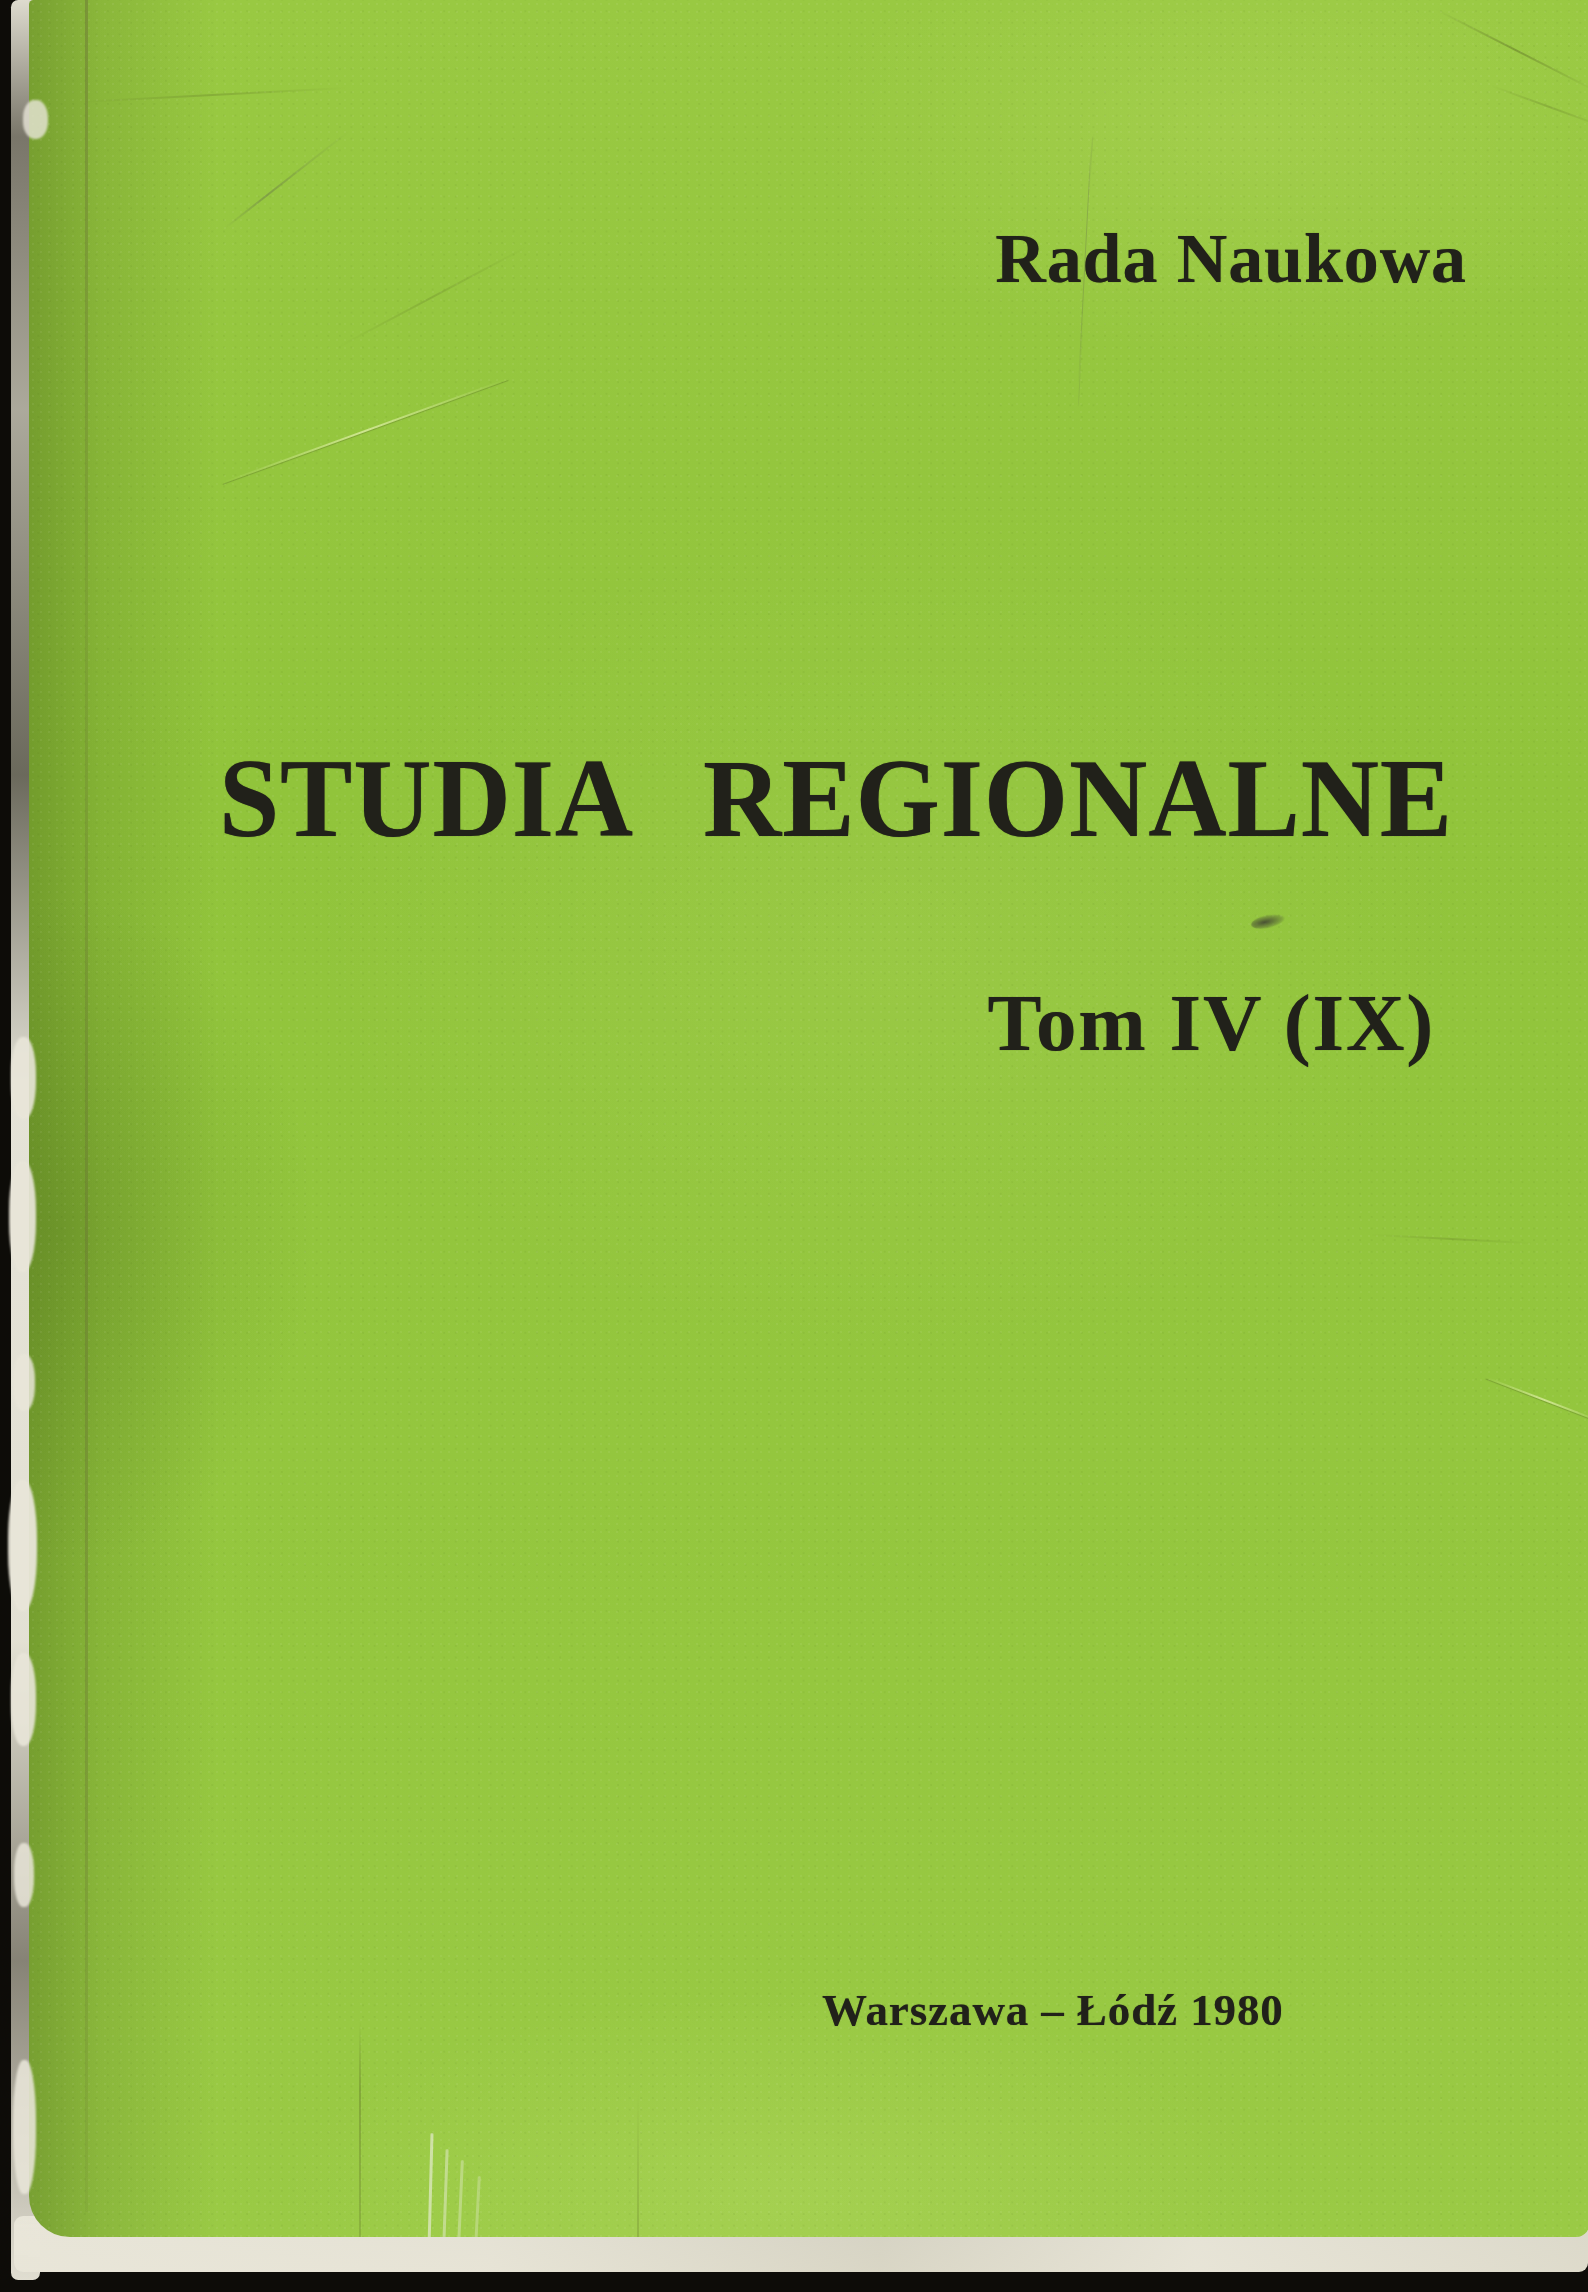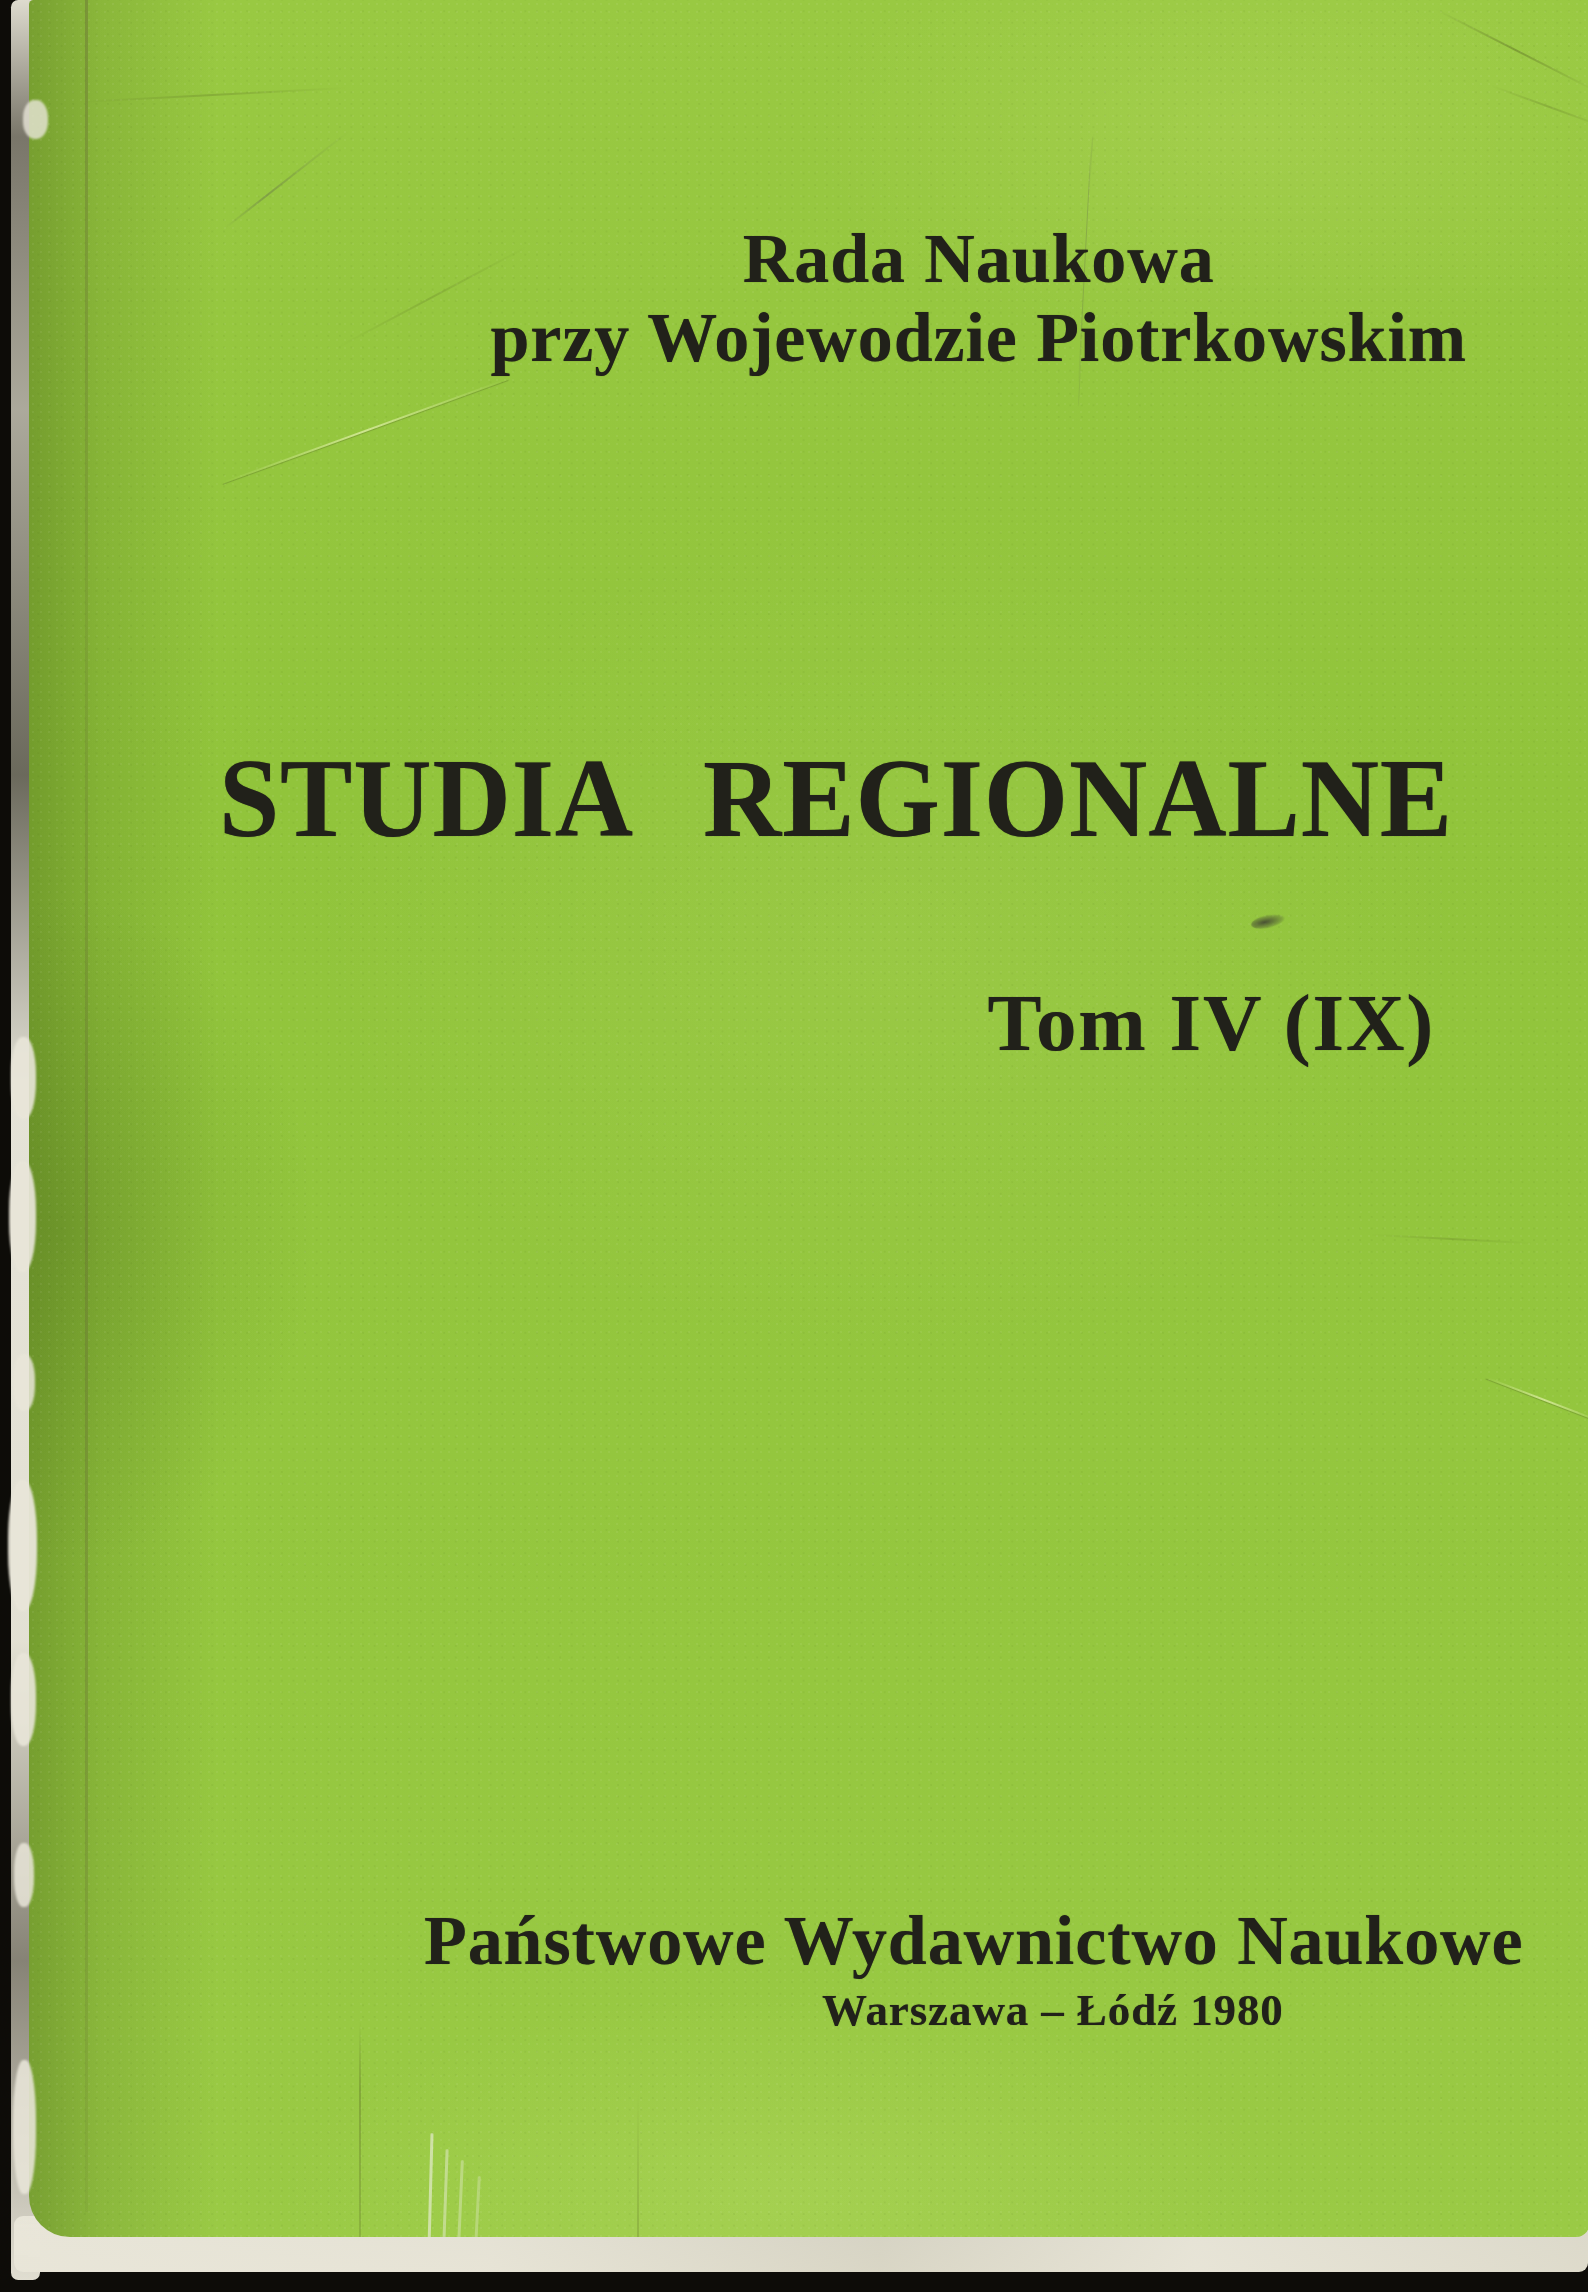--- a/index.html
+++ b/index.html
@@ -157,7 +157,6 @@
 
     <div class="txt affiliation">
       <div>Rada Naukowa</div>
-      <div>przy Wojewodzie Piotrkowskim</div>
     </div>
 
     <div class="txt title">STUDIA REGIONALNE</div>

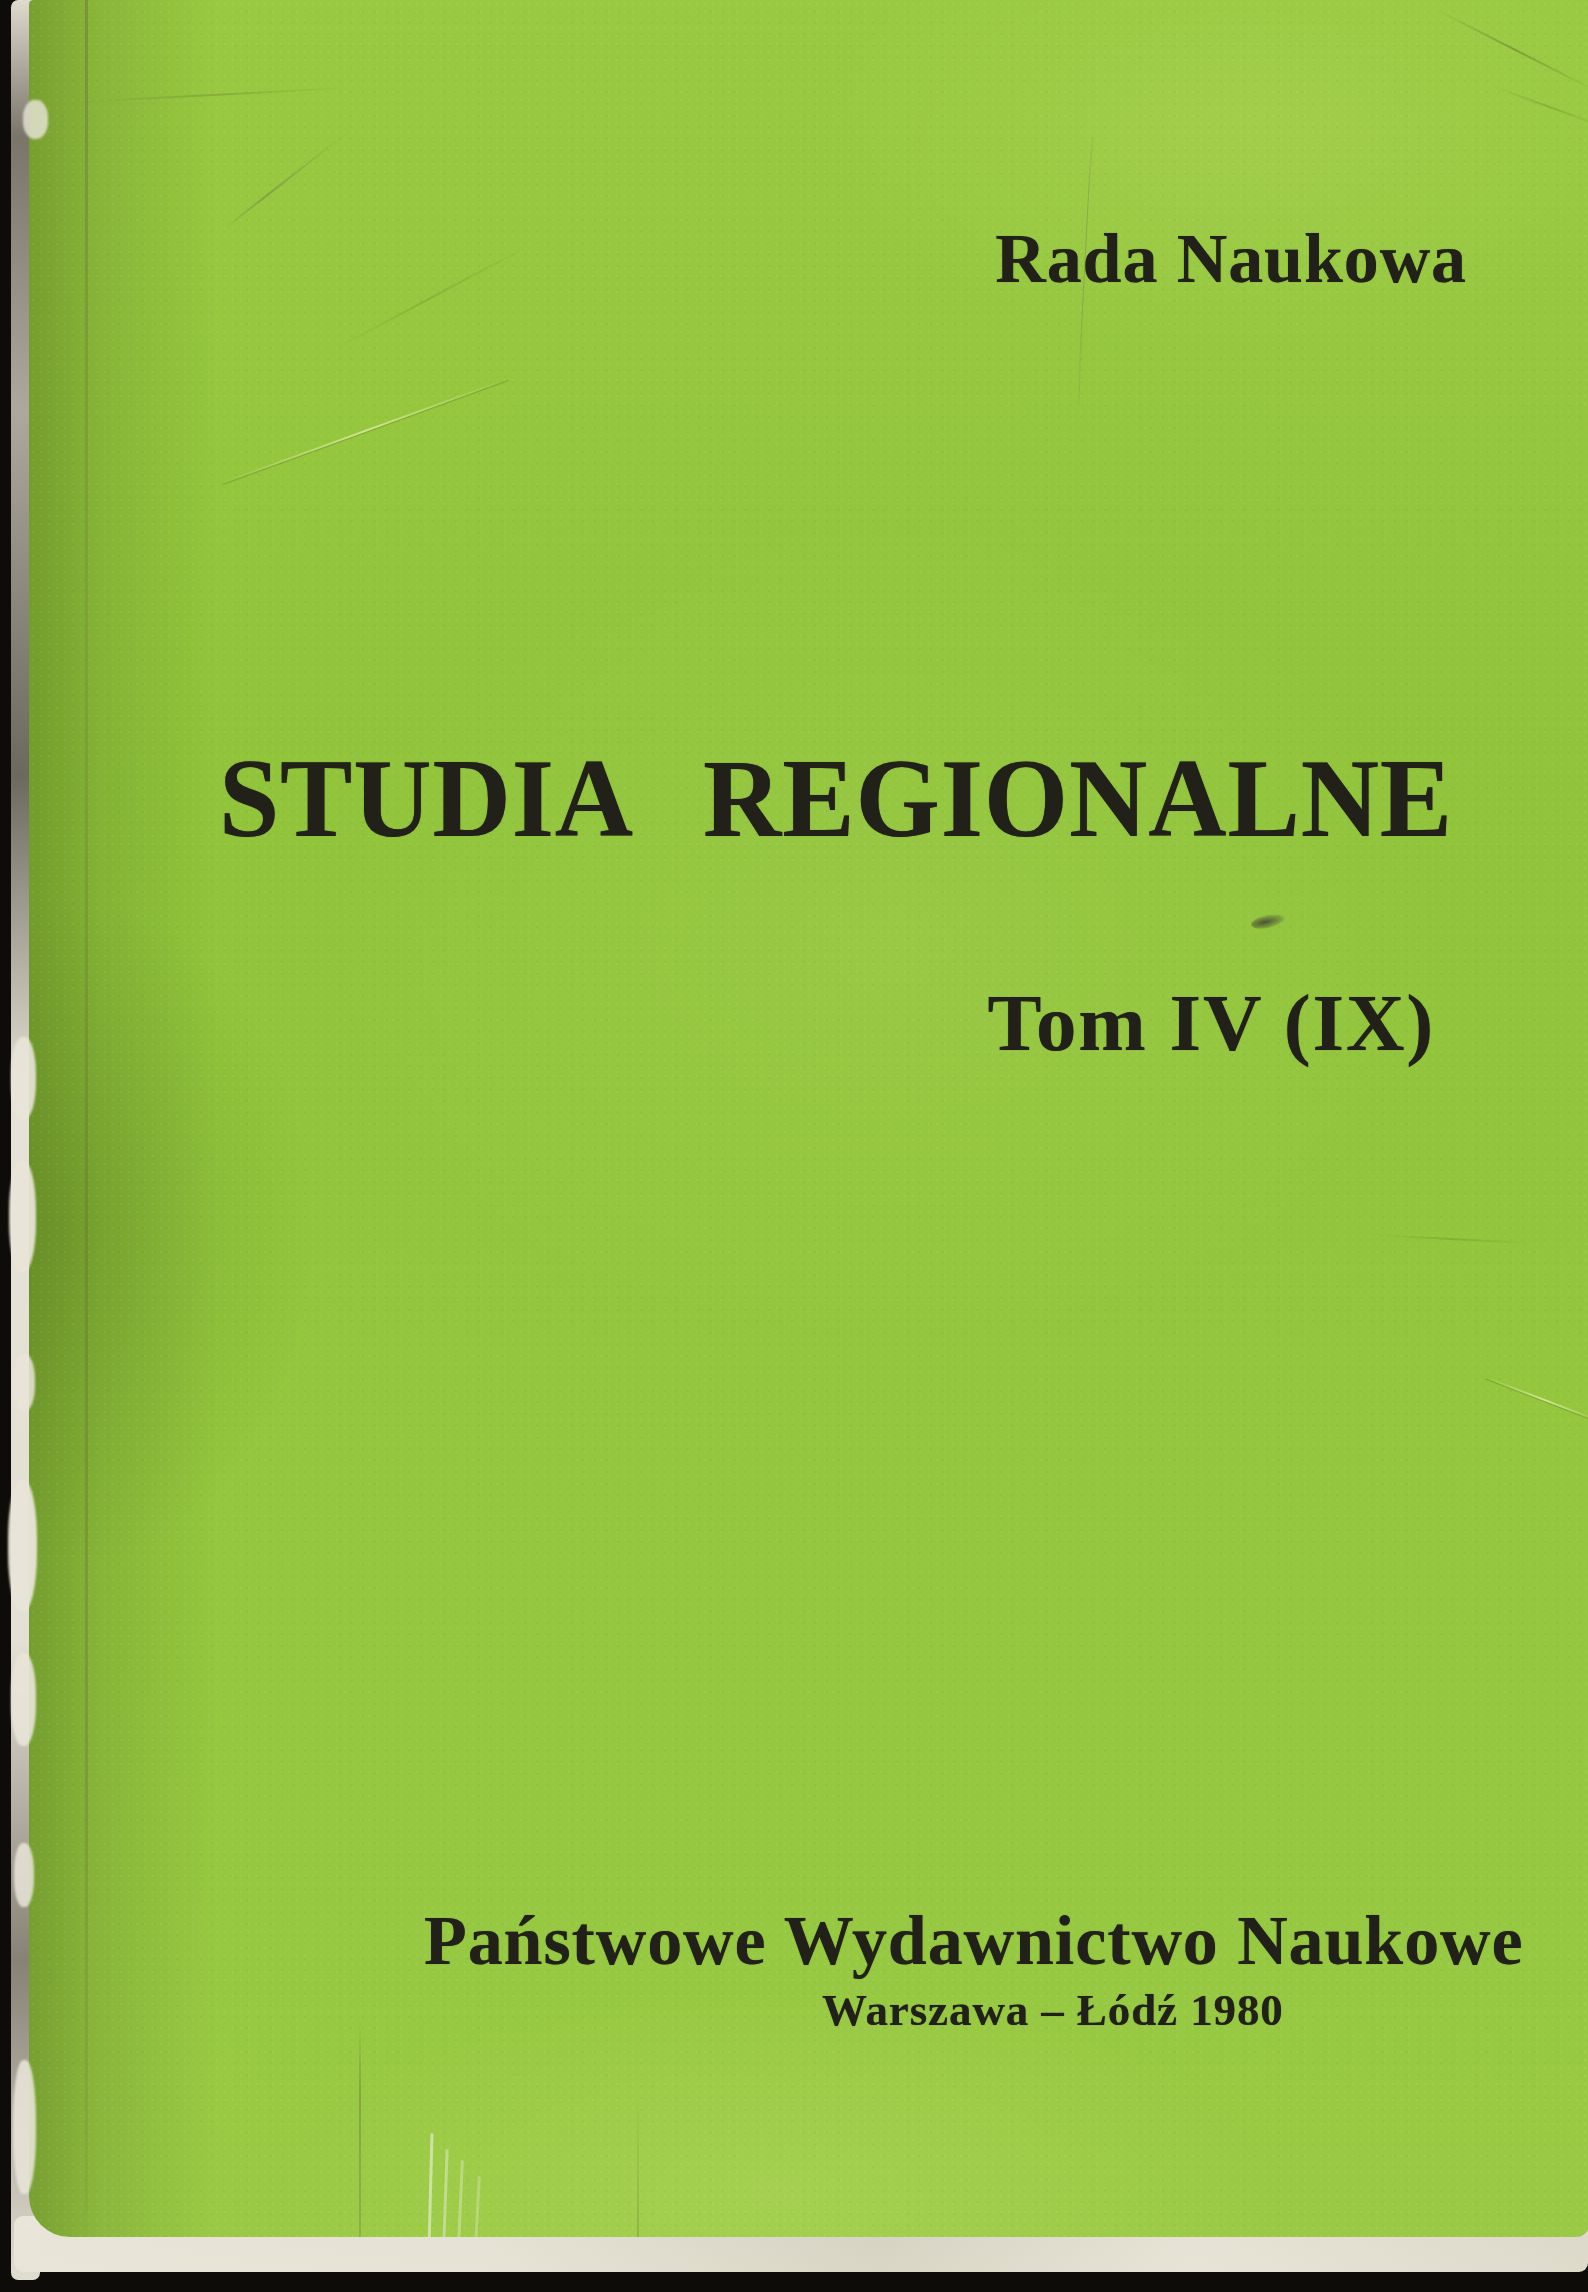--- a/index.html
+++ b/index.html
@@ -163,7 +163,6 @@
 
     <div class="txt volume">Tom IV (IX)</div>
 
-    <div class="txt publisher-name">Państwowe Wydawnictwo Naukowe</div>
     <div class="txt publisher-place">Warszawa – Łódź 1980</div>
 
   </div>

